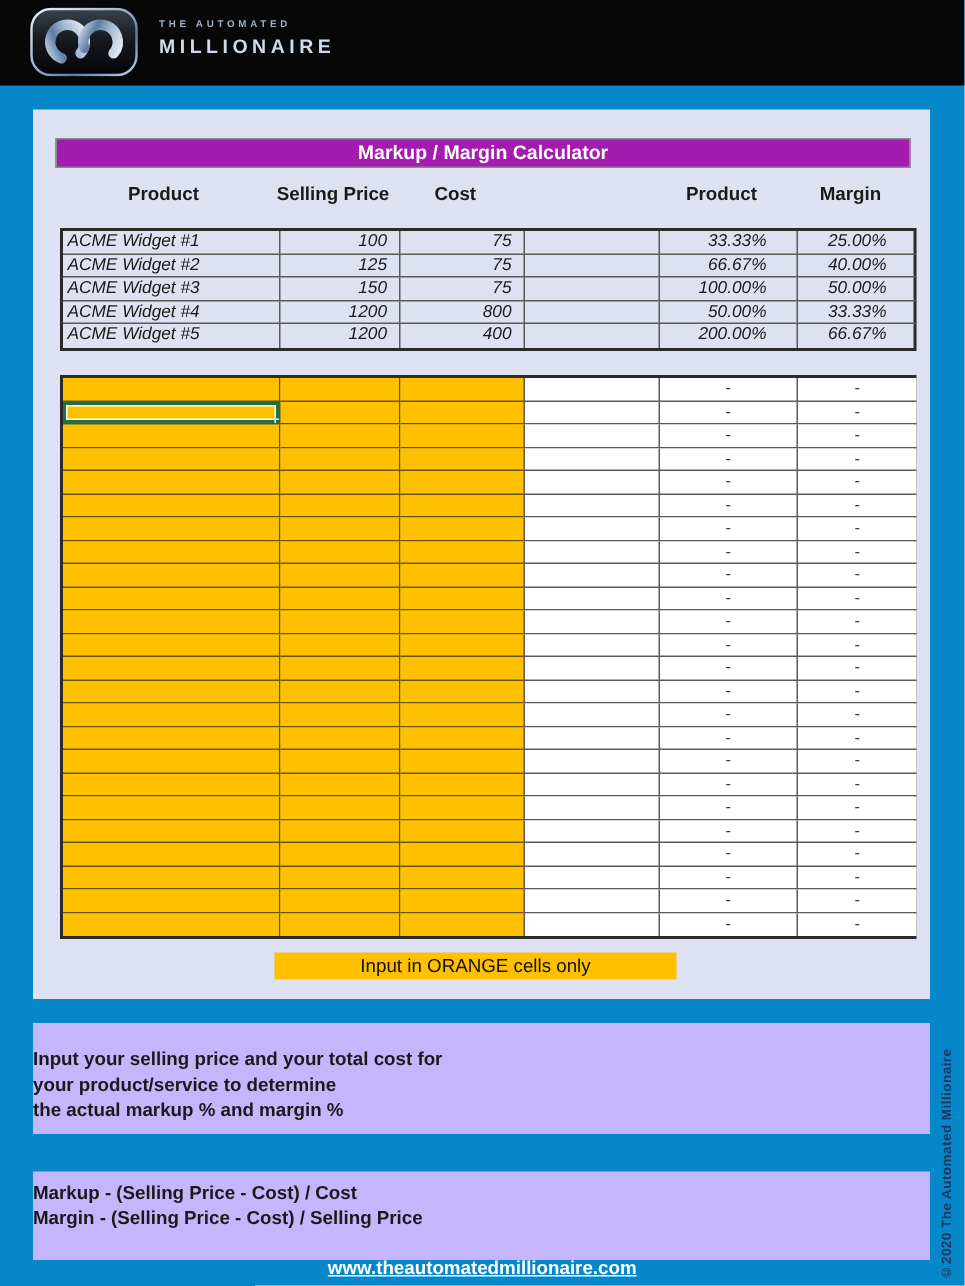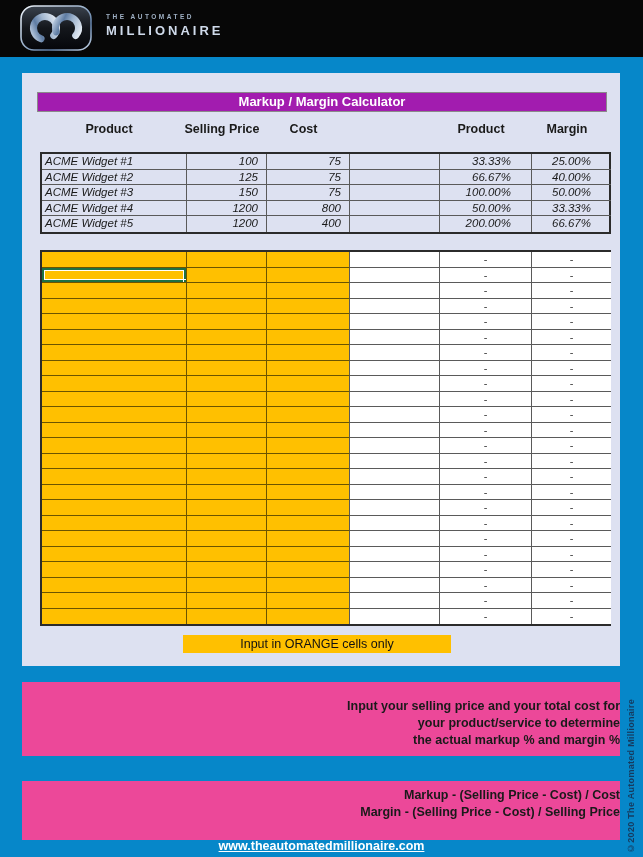--- a/index.html
+++ b/index.html
@@ -52,7 +52,7 @@
                  text-align:center; font-size:12.5px; color:#111; line-height:18px; }
 
   
-  .info-panel { position:absolute; left:22px; width:598px; background:#ec4899; text-align:right;
+  .info-panel { position:absolute; left:22px; width:598px; background:#c4b5fd; text-align:left;
                 font-weight:bold; color:#1a1a1a; font-size:12.5px; }
   .panel-instructions { top:682px; height:74px; padding-top:16px; line-height:17px; }
   .panel-formulas { top:781px; height:59px; padding-top:6px; line-height:17px; }

